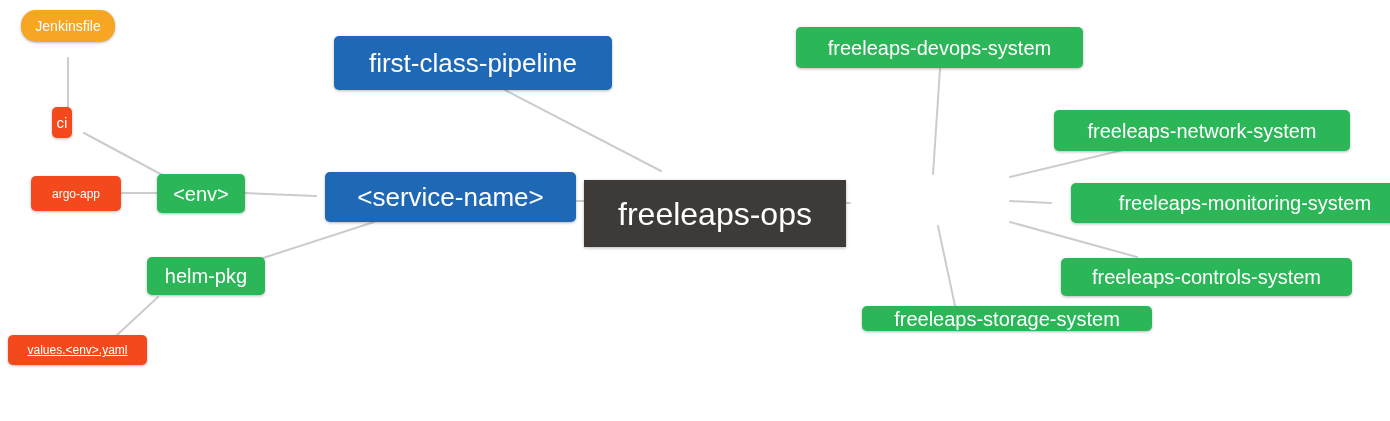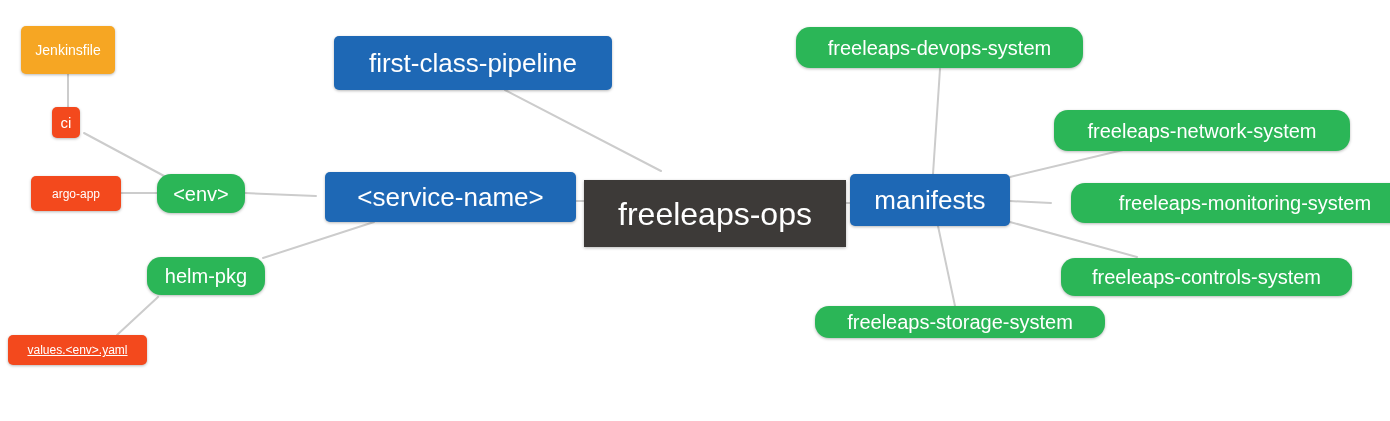--- a/index.html
+++ b/index.html
@@ -74,7 +74,7 @@
     <line x1="938" y1="226" x2="955" y2="306"></line>
   </svg>
 
-  <div class="node c-amber fs14" style="left:21px;   top:26px;  width:94px;  height:48px;">Jenkinsfile</div>
+  <div class="node c-amber fs14" style="left:21px;   top:10px;  width:94px;  height:32px;border-radius:15px;">Jenkinsfile</div>
 
   <div class="node c-red fs15" style="left:52px;   top:107px; width:28px;  height:31px;">ci</div>
 

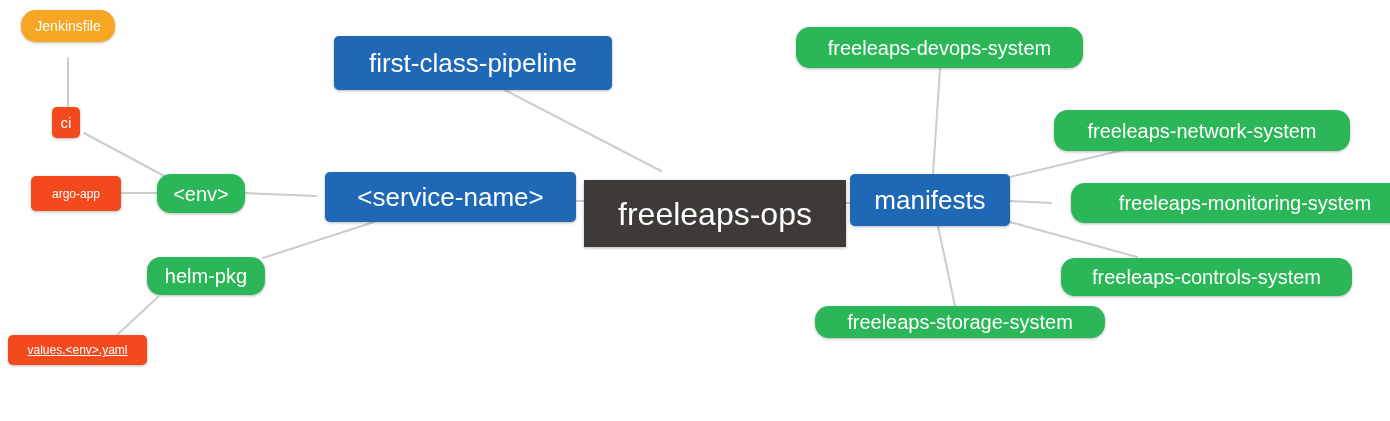--- a/index.html
+++ b/index.html
@@ -42,7 +42,7 @@
   }
   .c-root   { background: var(--color-root, #3d3a38); border-radius: 0; margin-top: 9px; }
   .c-branch { background: var(--color-branch, #1e68b5); }
-  .c-green  { background: var(--color-green, #2bb657); border-radius: 14px; }
+  .c-green  { background: var(--color-green, #2bb657); }
   .c-red    { background: var(--color-red, #f3491d); }
   .c-amber  { background: var(--color-amber, #f6a623); }
   .fs14 { font-size: 14px; }

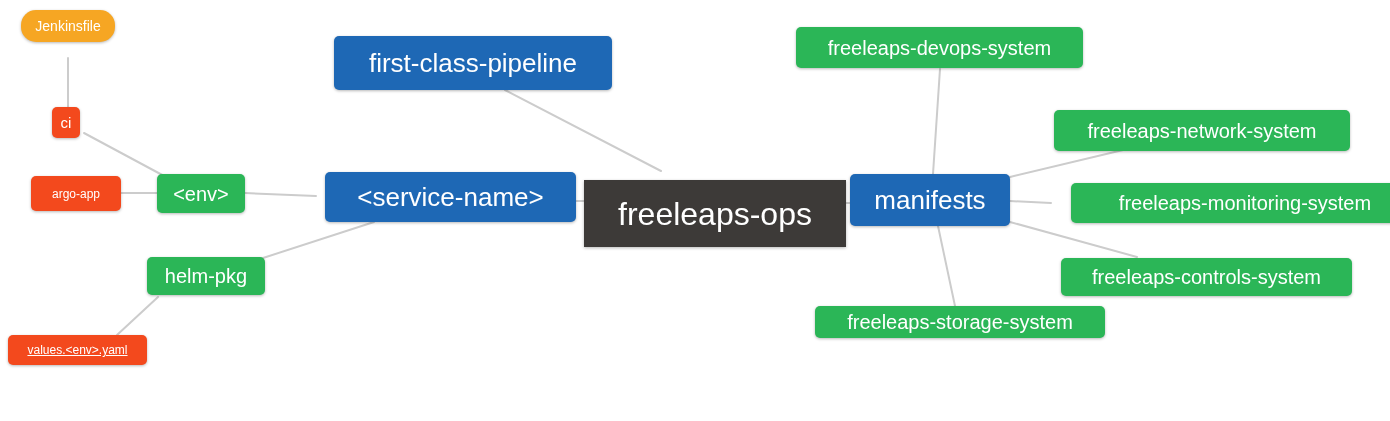--- a/index.html
+++ b/index.html
@@ -76,7 +76,7 @@
 
   <div class="node c-amber fs14" style="left:21px;   top:10px;  width:94px;  height:32px;border-radius:15px;">Jenkinsfile</div>
 
-  <div class="node c-red fs15" style="left:52px;   top:107px; width:28px;  height:31px;">ci</div>
+  <div class="node c-red fs15" style="left:52px;   top:107px; width:20px;  height:31px;">ci</div>
 
   <div class="node c-red fs16" style="left:31px;   top:176px; width:90px;  height:35px;">argo-app</div>
 

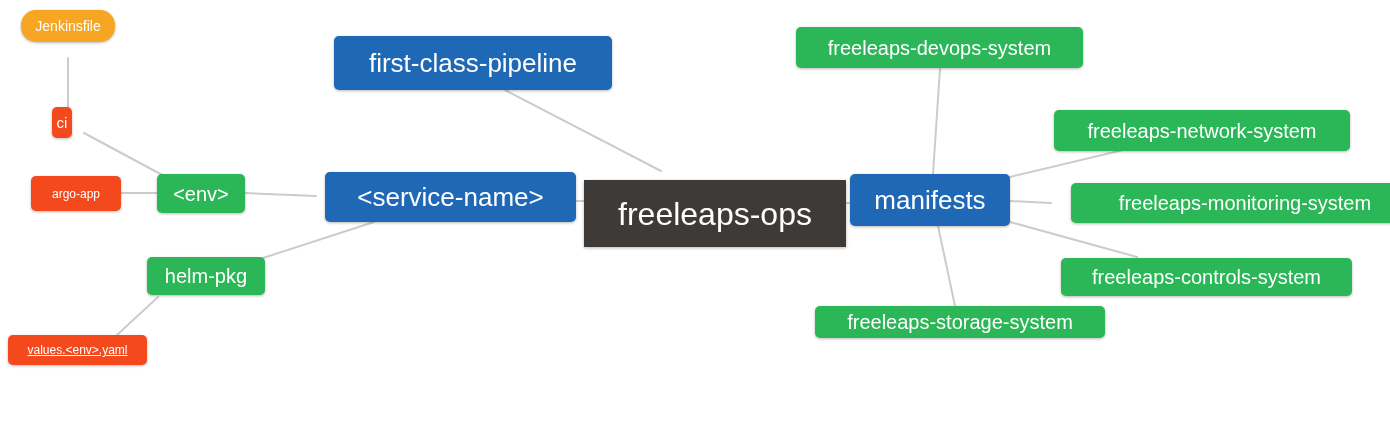--- a/index.html
+++ b/index.html
@@ -92,7 +92,6 @@
 
   <div class="node c-root fs32" style="left:584px;  top:171px; width:262px; height:67px;">freeleaps-ops</div>
 
-  <div class="node c-branch fs26" style="left:850px;  top:174px; width:160px; height:52px;">manifests</div>
 
   <div class="node c-green fs20" style="left:796px;  top:27px;  width:287px; height:41px;">freeleaps-devops-system</div>
 

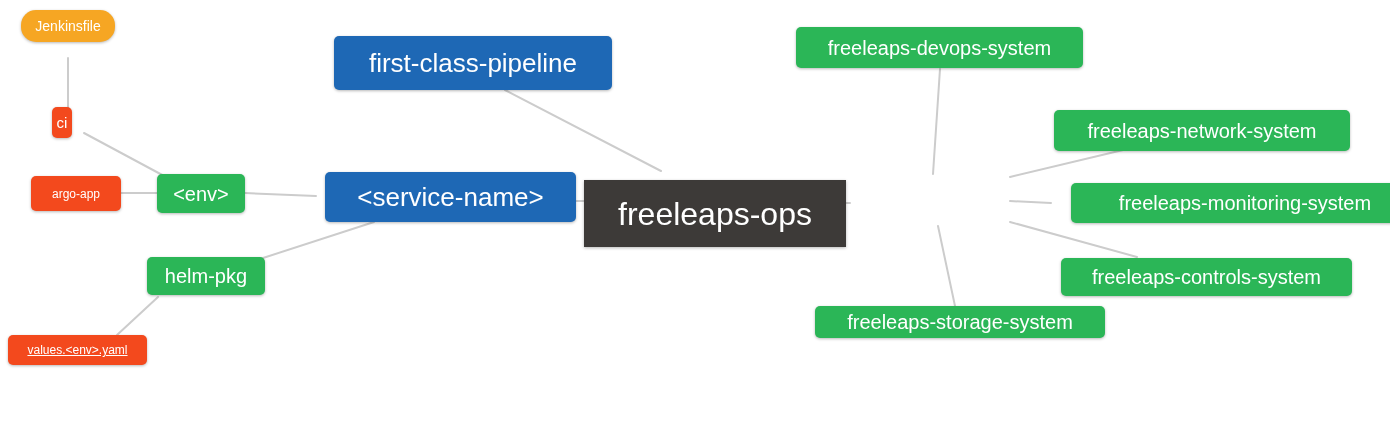--- a/index.html
+++ b/index.html
@@ -101,7 +101,7 @@
 
   <div class="node c-green fs20" style="left:1061px; top:258px; width:291px; height:38px;">freeleaps-controls-system</div>
 
-  <div class="node c-green fs20" style="left:815px;  top:306px; width:290px; height:32px;">freeleaps-storage-system</div>
+  <div class="node c-green fs20" style="left:862px;  top:306px; width:290px; height:25px;">freeleaps-storage-system</div>
 
 </div>
 

